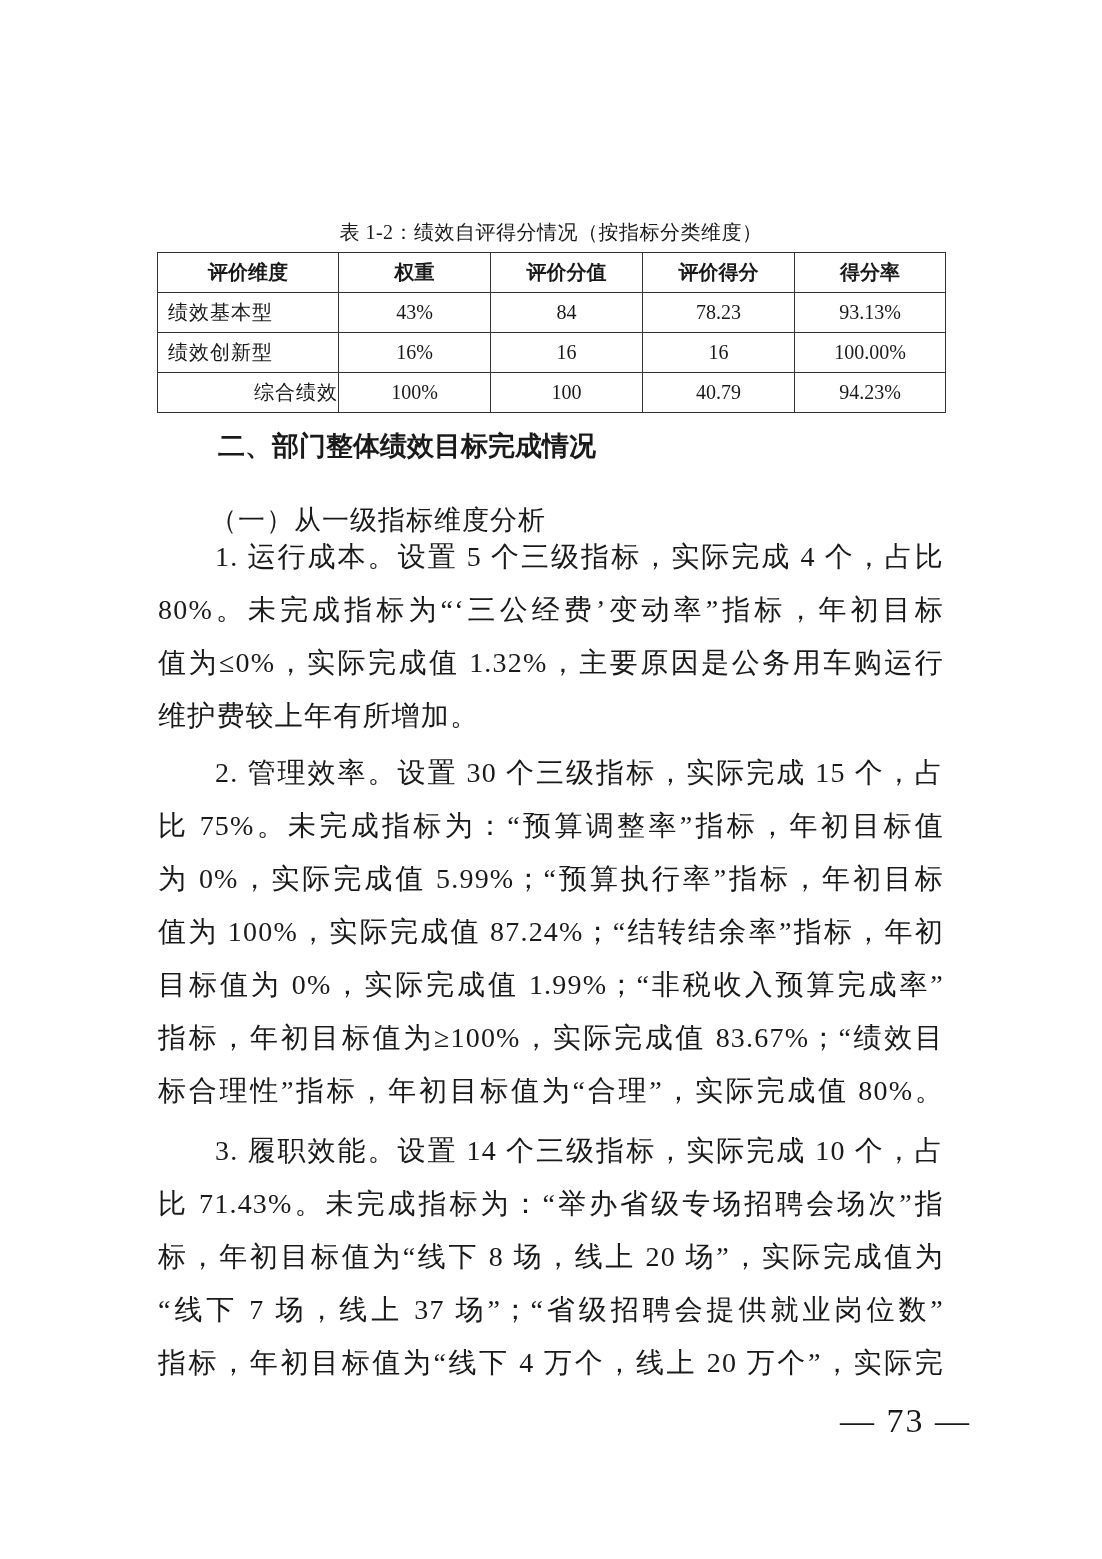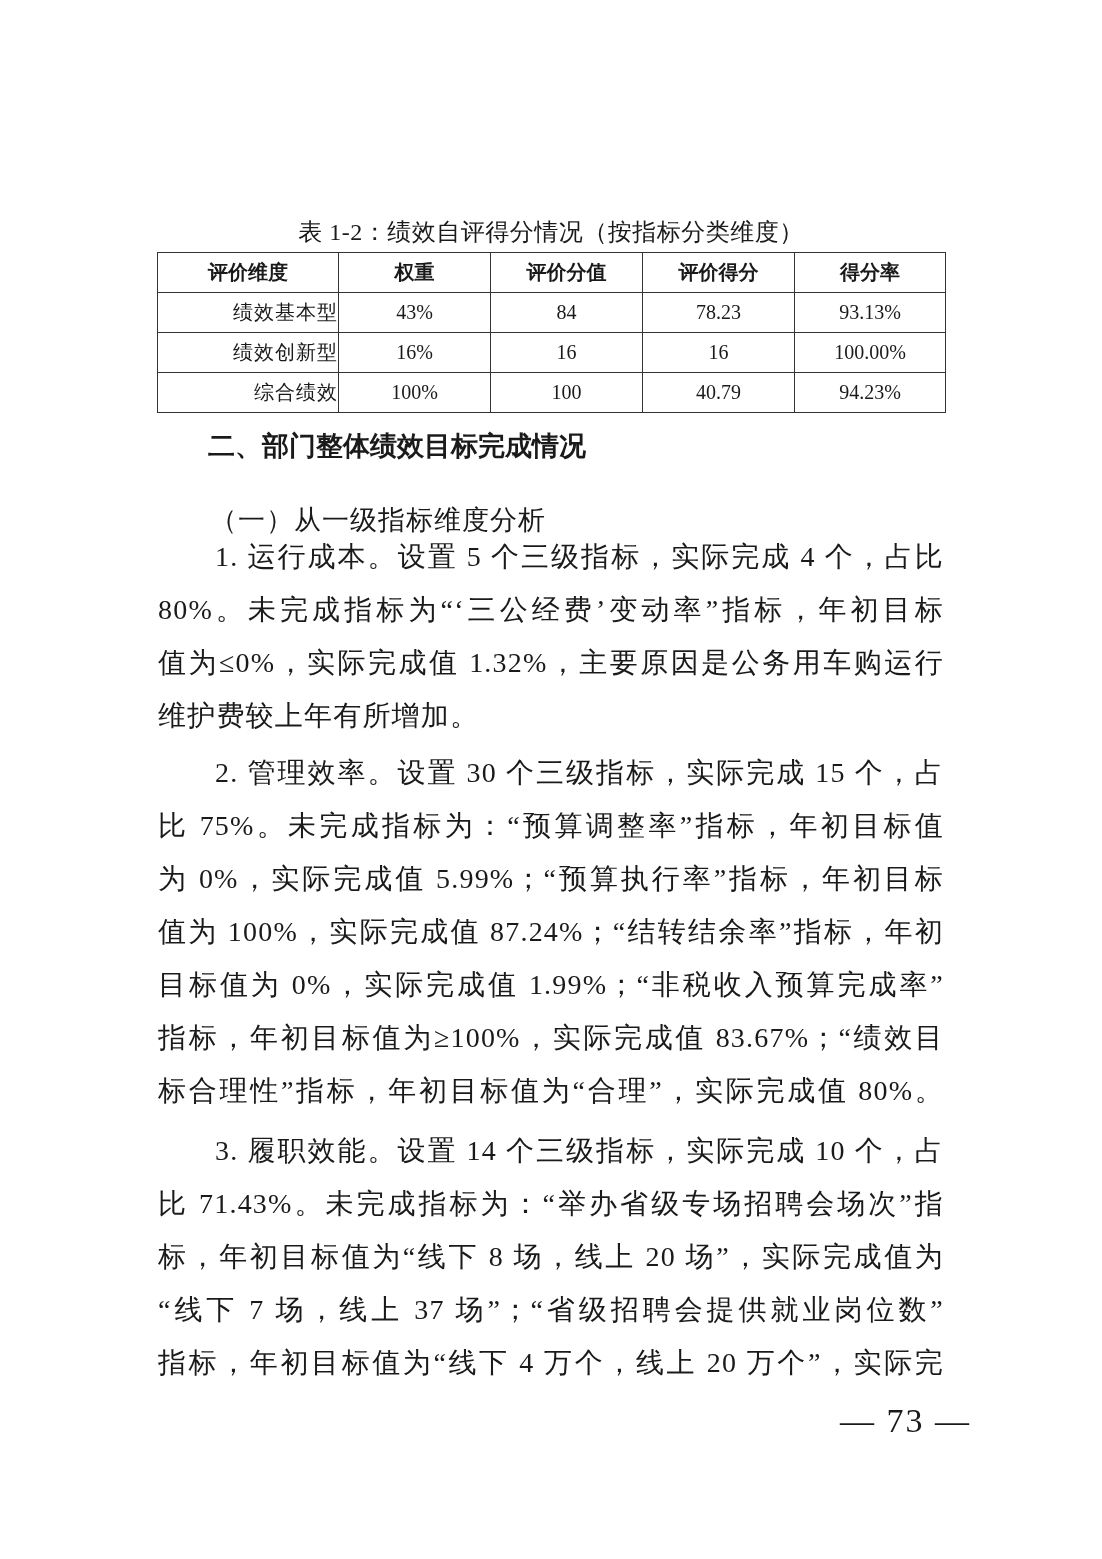--- a/index.html
+++ b/index.html
@@ -6,7 +6,7 @@
   body { width:1102px; height:1559px; position:relative; overflow:hidden;
          font-family:"Liberation Serif","DejaVu Serif",serif; color:#1a1a1a; }
   .caption { position:absolute; top:216px; left:0; width:1102px; text-align:center;
-             font-size:24px; line-height:32px; letter-spacing:0.5px; }
+             font-size:20px; line-height:32px; letter-spacing:0.5px; }
   table.score { position:absolute; left:157px; top:252px; border-collapse:collapse;
                 font-size:20px; }
   table.score th, table.score td { border:1.5px solid #333; padding:0; height:39px; text-align:center; }

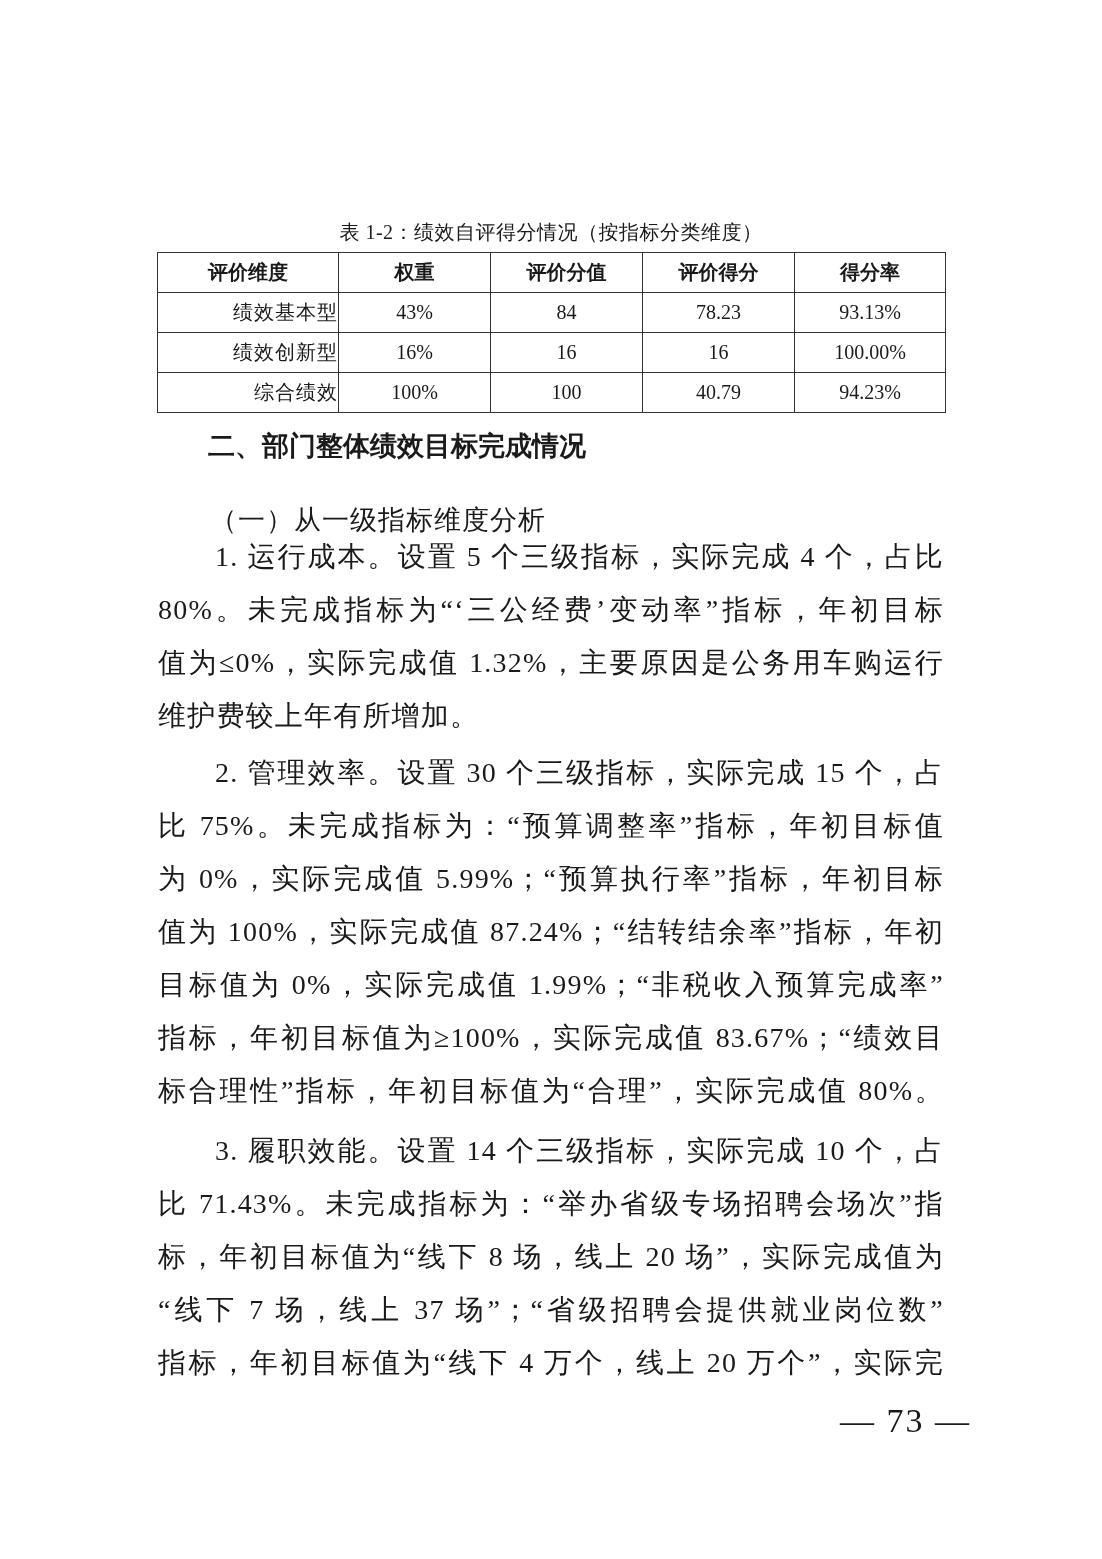--- a/index.html
+++ b/index.html
@@ -11,7 +11,7 @@
                 font-size:20px; }
   table.score th, table.score td { border:1.5px solid #333; padding:0; height:39px; text-align:center; }
   table.score th { font-family:"DejaVu Sans","Liberation Sans",sans-serif; font-weight:bold; font-size:20px; height:39px; }
-  table.score td.first { text-align:right; padding-left:10px; letter-spacing:1px; }
+  table.score td.first { text-align:left; padding-left:10px; letter-spacing:1px; }
   table.score td.center-first { text-align:right; padding-left:46px; letter-spacing:1px; }
   .c1{width:180px}.c2{width:151px}.c3{width:151px}.c4{width:151px}.c5{width:150px}
   .h2 { position:absolute; left:208px; top:424px; font-family:"DejaVu Sans","Liberation Sans",sans-serif;

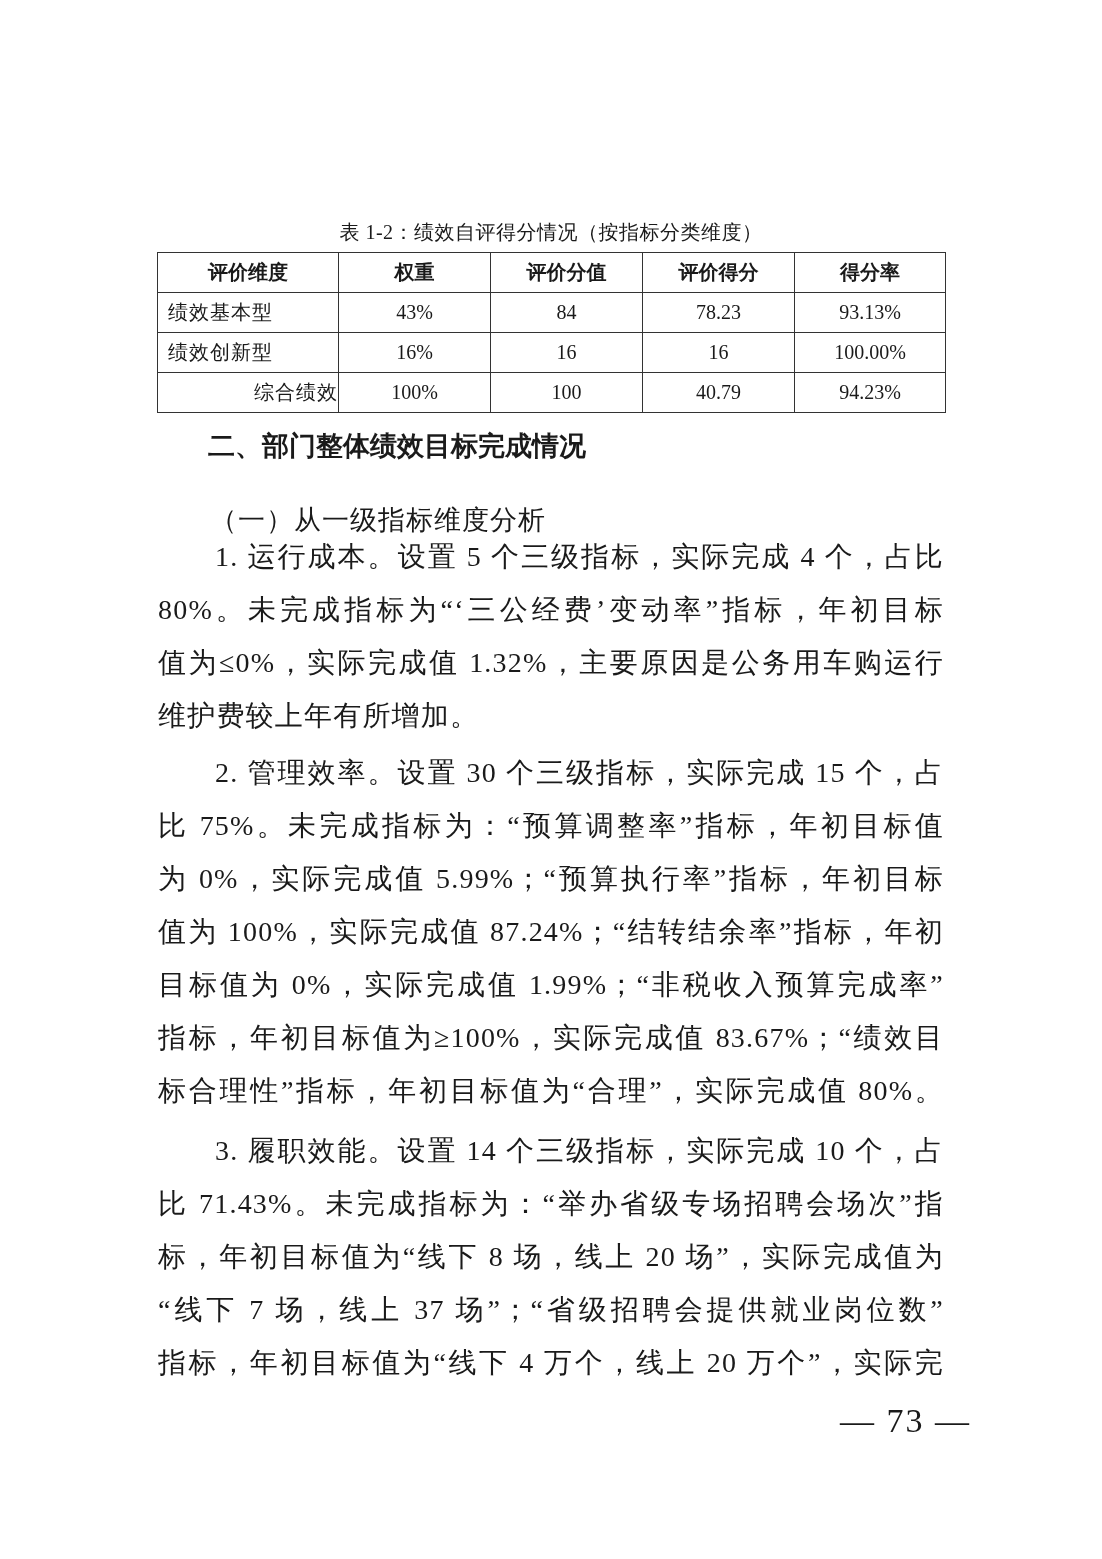--- a/index.html
+++ b/index.html
@@ -14,7 +14,7 @@
   table.score td.first { text-align:left; padding-left:10px; letter-spacing:1px; }
   table.score td.center-first { text-align:right; padding-left:46px; letter-spacing:1px; }
   .c1{width:180px}.c2{width:151px}.c3{width:151px}.c4{width:151px}.c5{width:150px}
-  .h2 { position:absolute; left:208px; top:424px; font-family:"DejaVu Sans","Liberation Sans",sans-serif;
+  .h2 { position:absolute; left:218px; top:424px; font-family:"DejaVu Sans","Liberation Sans",sans-serif;
         font-weight:bold; font-size:27px; line-height:44px; }
   .h3 { position:absolute; left:210px; top:478px; font-size:27px; line-height:44px; letter-spacing:1px;margin-top:20px; }
   .body { position:absolute; left:158px; width:786px; font-size:28px; line-height:53px;

